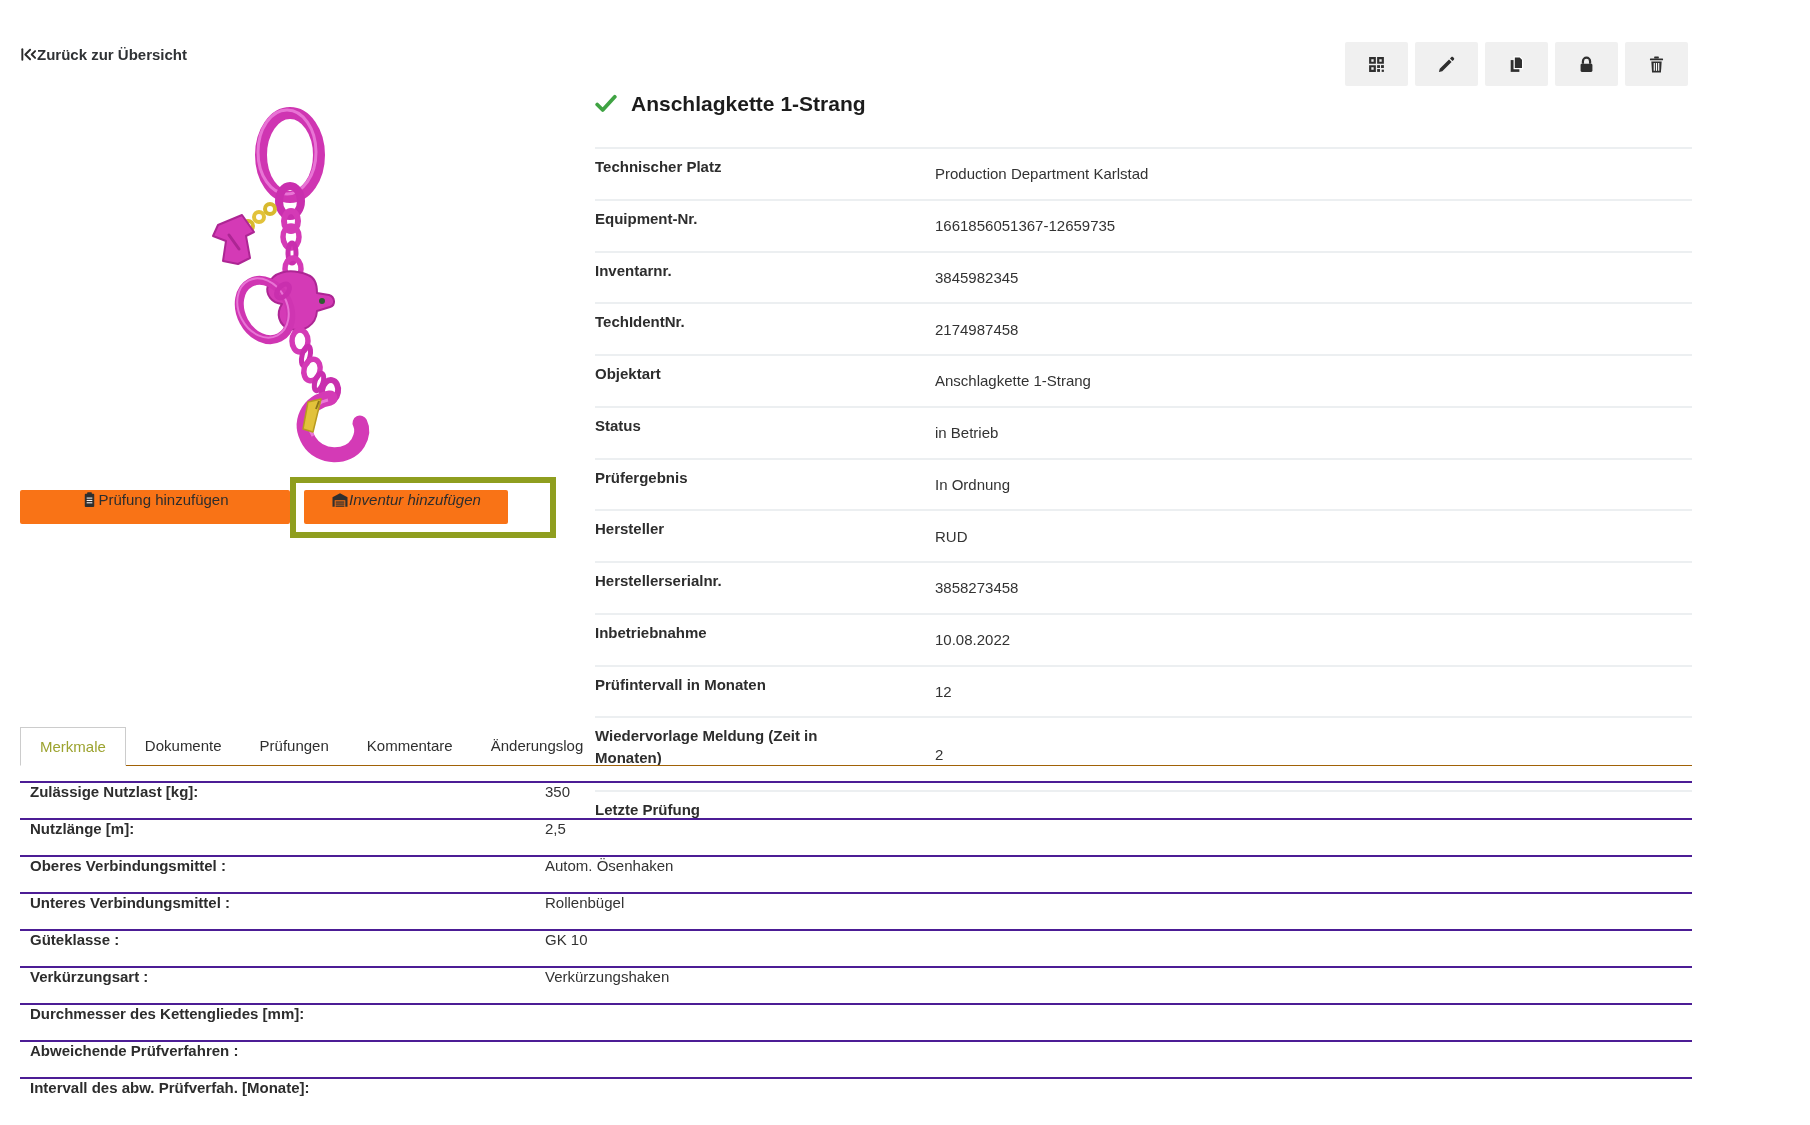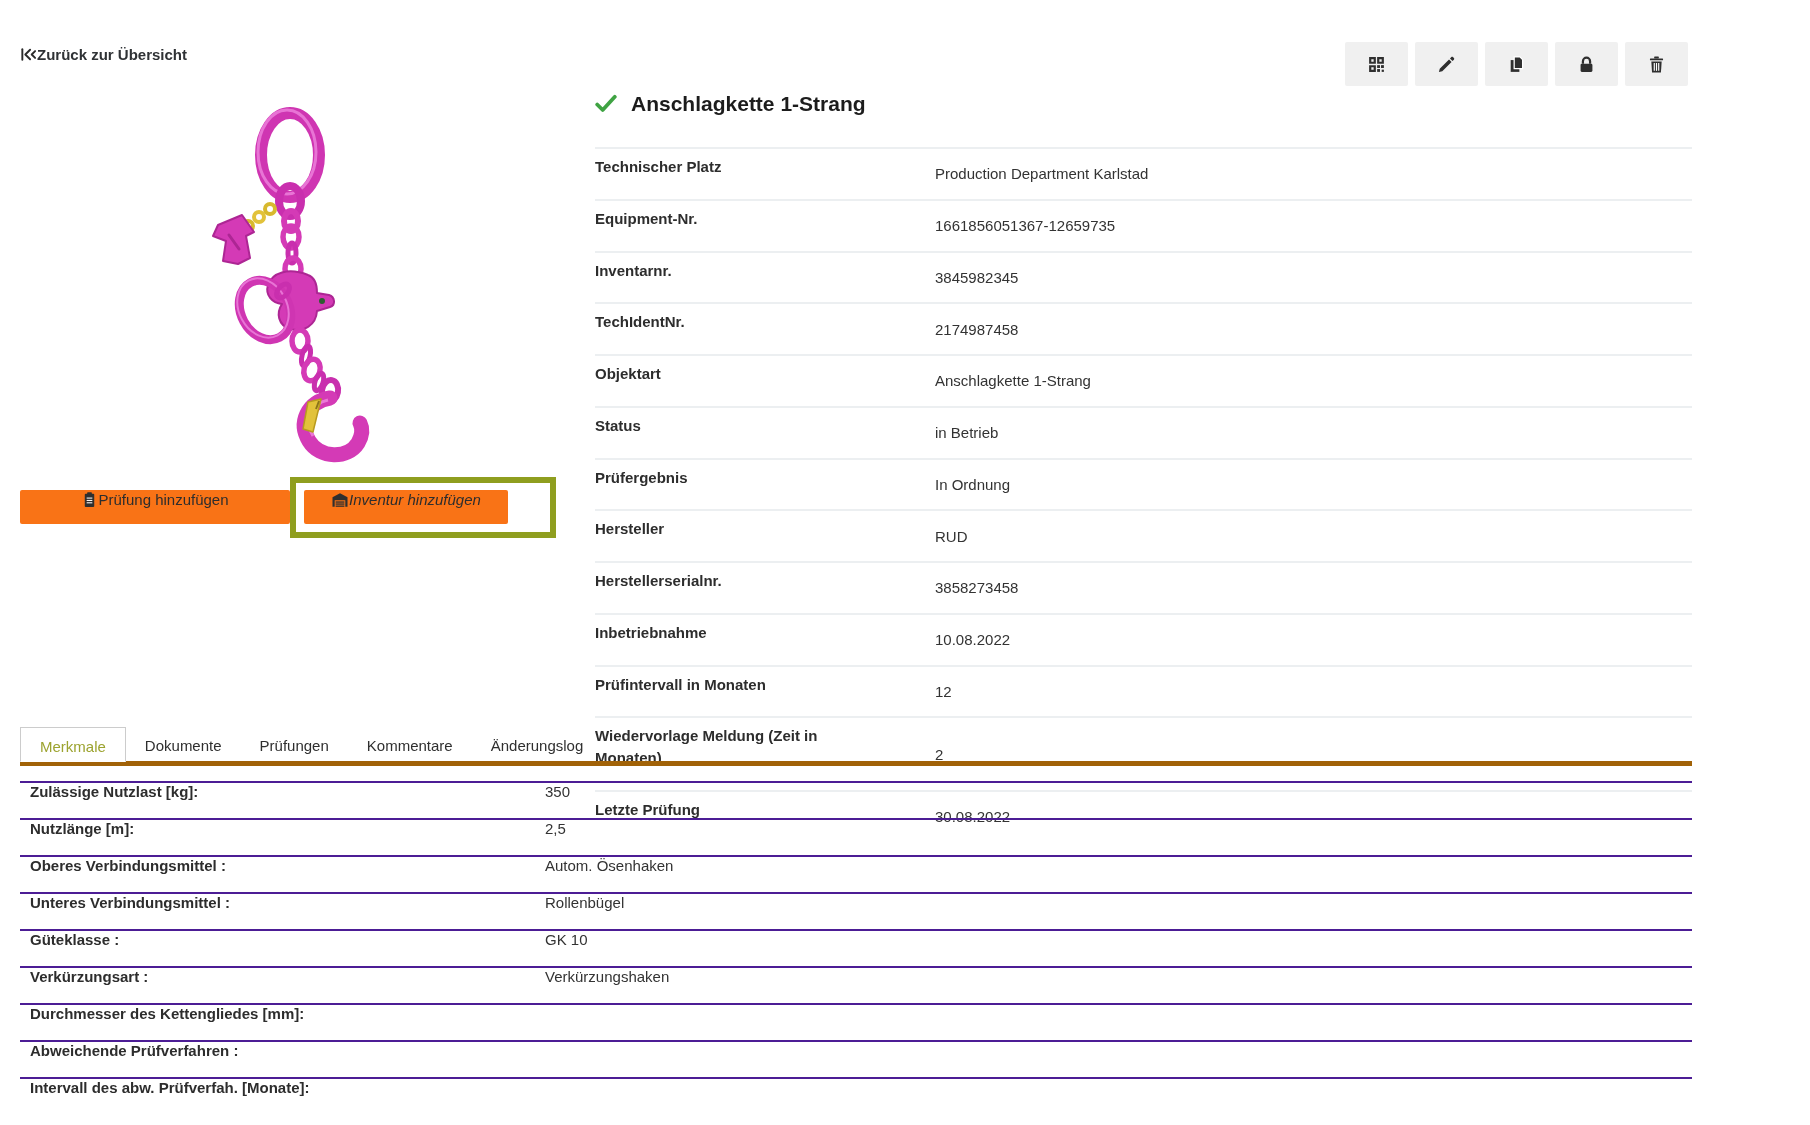--- a/index.html
+++ b/index.html
@@ -34,7 +34,7 @@
     box-sizing:border-box;border:6px solid #8f9e1f;}
   
   .tabbar{position:absolute;left:20px;top:727px;width:1672px;height:39px;display:flex;
-    border-bottom:5px solid #a16207;box-sizing:border-box;}
+    border-bottom:1px solid #a16207;box-sizing:border-box;}
   .tab{padding:0 19px;line-height:37px;font-size:15px;color:#2f2f2f;cursor:pointer;white-space:nowrap;}
   .tab.active{background:#fff;border:1px solid #cccccc;border-bottom:1px solid #ffffff;
     margin-bottom:-1px;color:#9ca32f;}

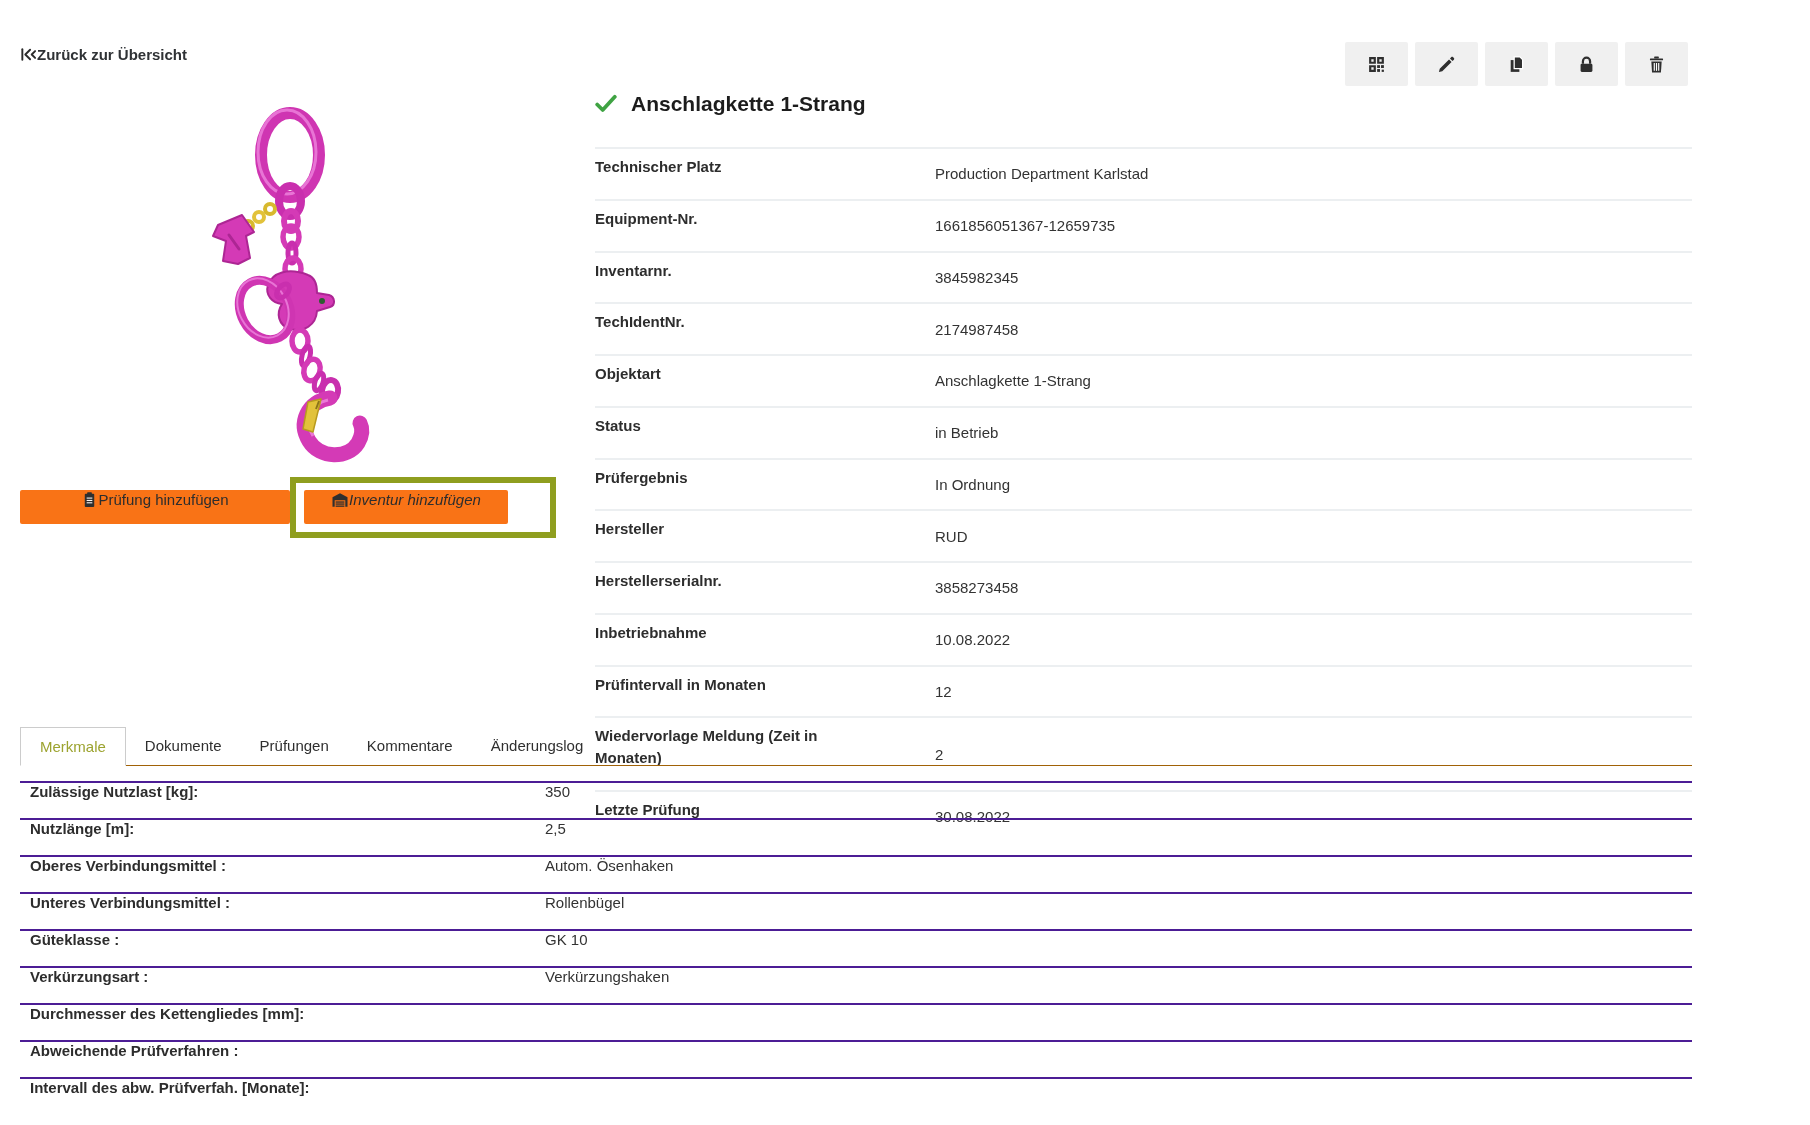--- a/index.html
+++ b/index.html
@@ -220,7 +220,6 @@
     </div>
     <div class="drow">
       <div class="dlabel">Letzte Prüfung</div>
-      <div class="dvalue">30.08.2022</div>
     </div>
   </div>
 

